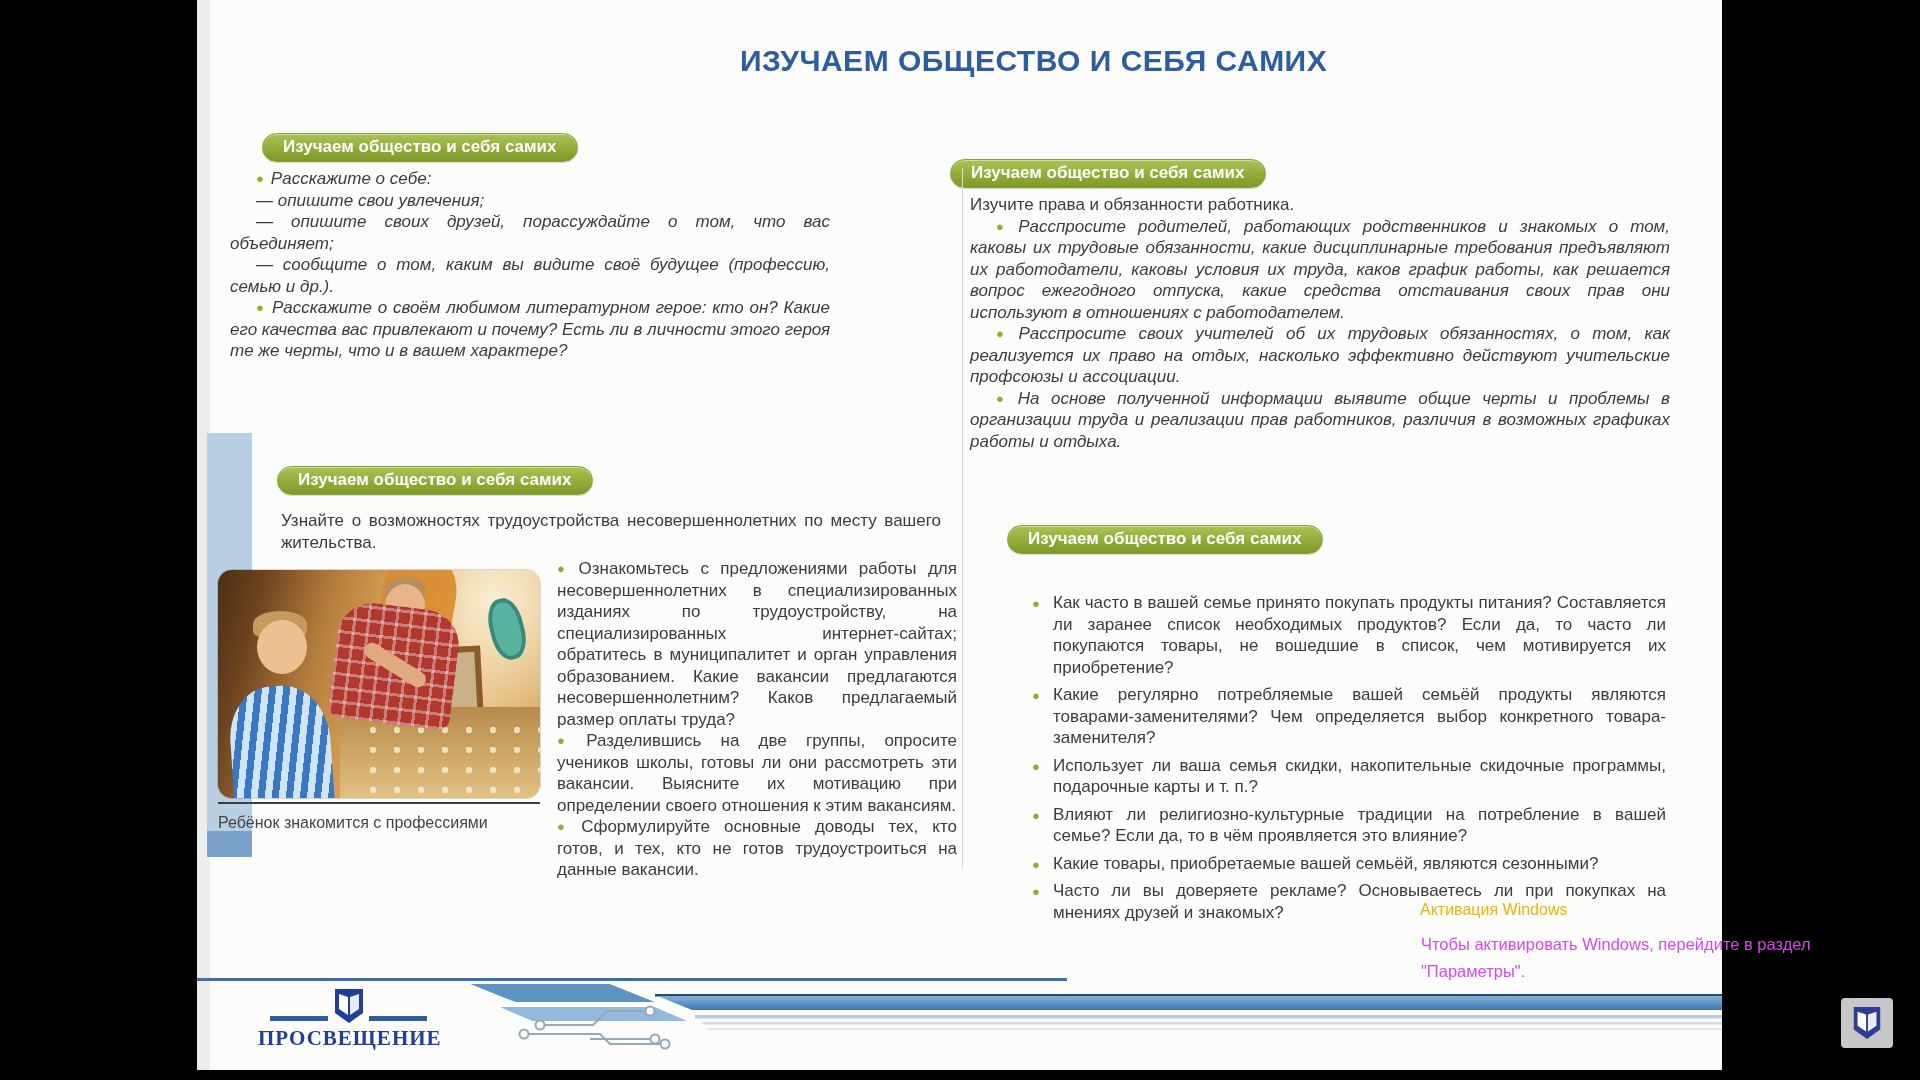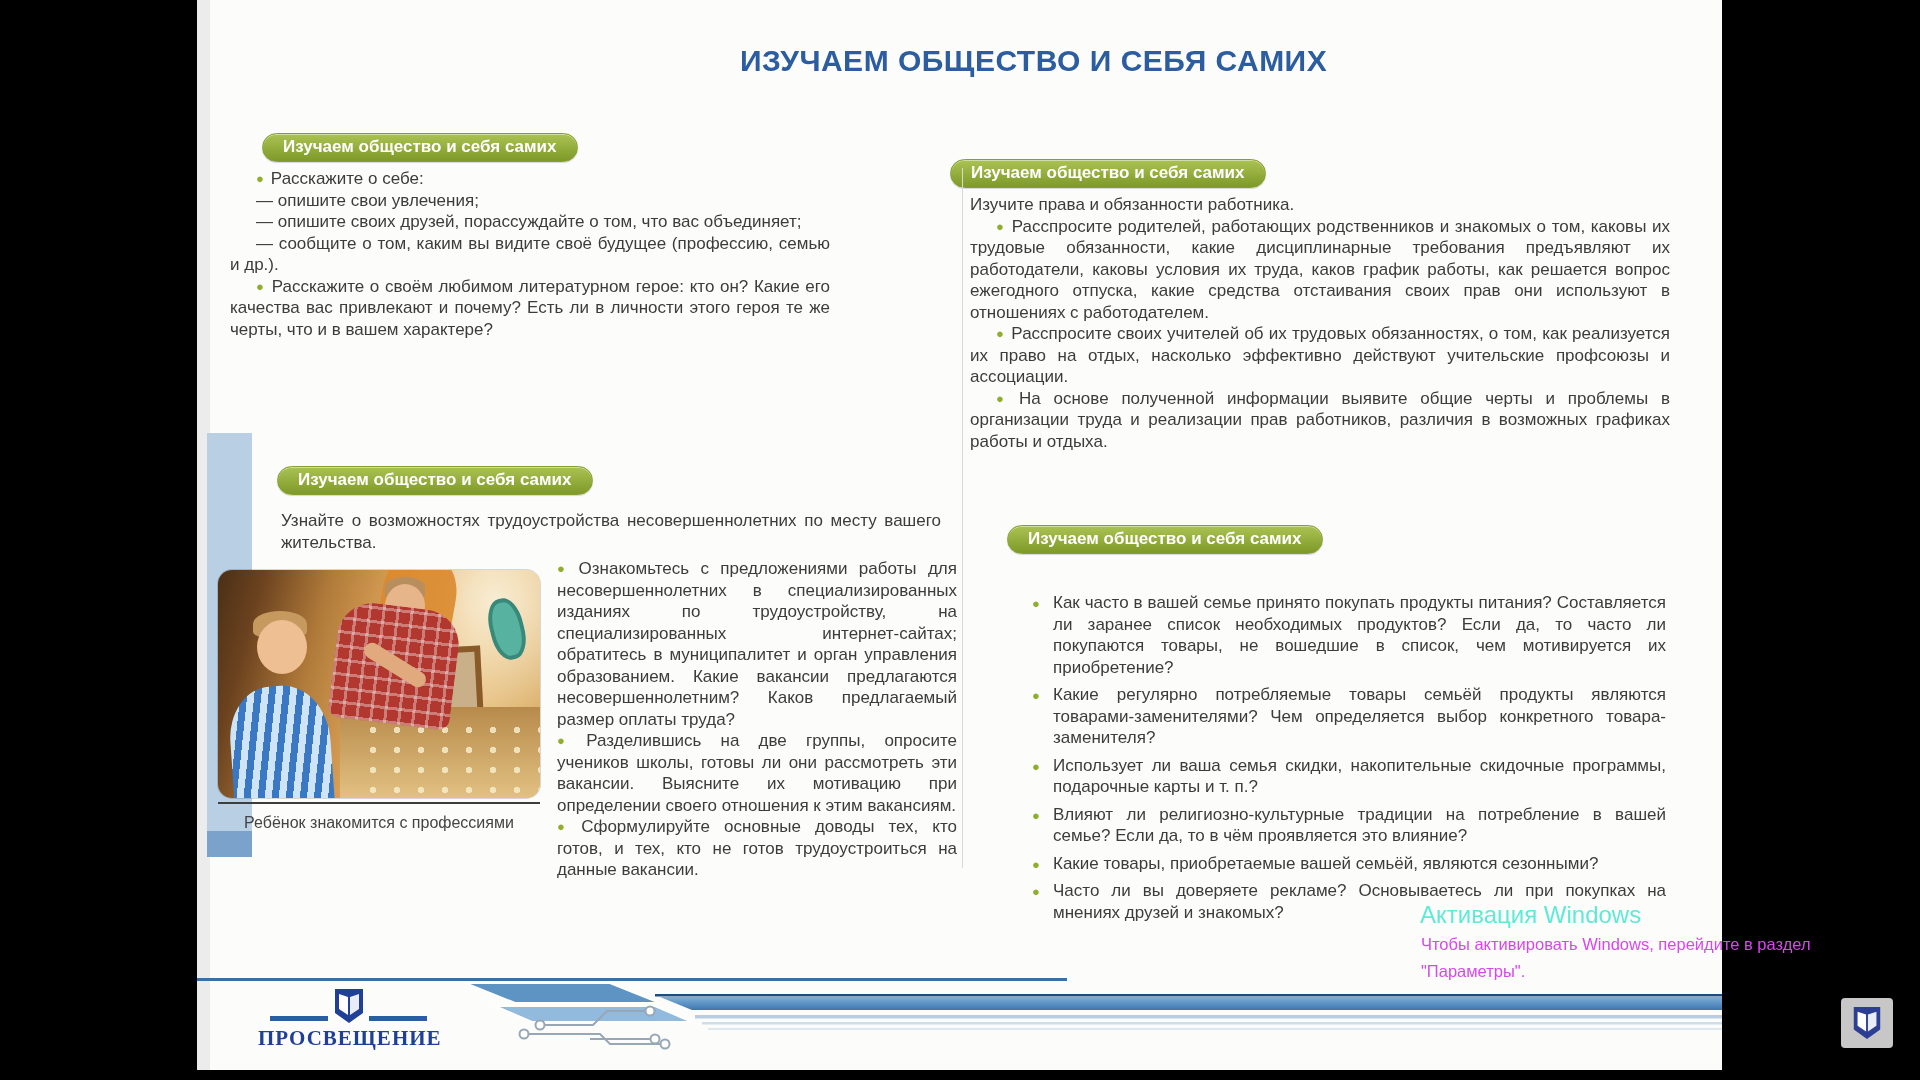--- a/index.html
+++ b/index.html
@@ -22,7 +22,7 @@
 
   .txt{font-size:17px;line-height:21.5px;text-align:justify;}
   .txt p{margin:0;}
-  p.ind{text-indent:26px;}
+  p.ind{text-indent:26px;font-style:italic;}
   p.hang{position:relative;padding-left:23px;margin-top:6px;}
   .marker{color:#8fae2e;font-size:13px;margin-right:7px;vertical-align:1px;}
   p.hang .marker{position:absolute;left:2px;top:1px;}

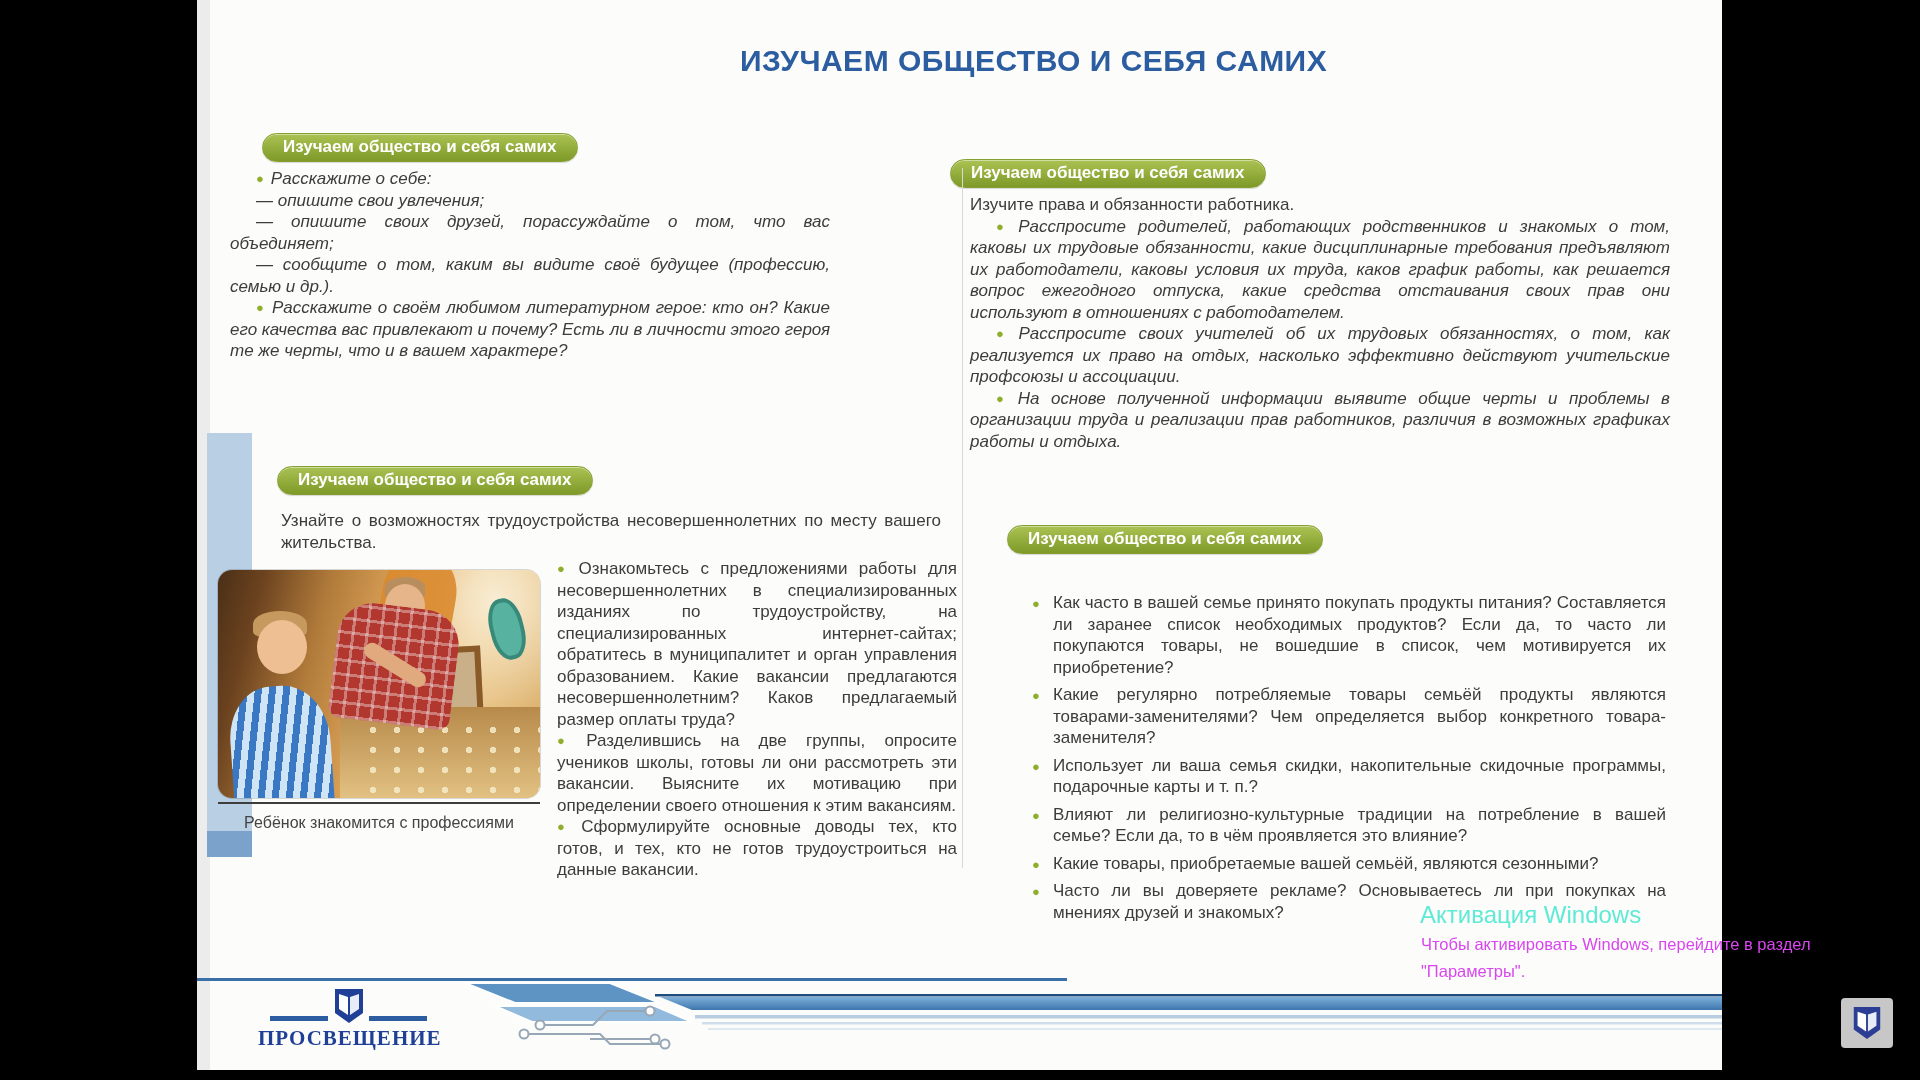--- a/index.html
+++ b/index.html
@@ -150,7 +150,7 @@
   <div class="abs badge b4">Изучаем общество и себя самих</div>
   <div class="abs txt col4">
     <p class="hang"><span class="marker">●</span><span>Как часто в вашей семье принято покупать продукты питания? Составляется ли заранее список необходимых продуктов? Если да, то часто ли покупаются товары, не вошедшие в список, чем мотивируется их приобретение?</span></p>
-    <p class="hang"><span class="marker">●</span><span>Какие регулярно потребляемые товары семьёй продукты являются товарами-заменителями? Чем определяется выбор конкретного товара-заменителя?</span></p>
+    <p class="hang"><span class="marker">●</span><span>Какие регулярно потребляемые вашей семьёй продукты являются товарами-заменителями? Чем определяется выбор конкретного товара-заменителя?</span></p>
     <p class="hang"><span class="marker">●</span><span>Использует ли ваша семья скидки, накопительные скидочные программы, подарочные карты и т. п.?</span></p>
     <p class="hang"><span class="marker">●</span><span>Влияют ли религиозно-культурные традиции на потребление в вашей семье? Если да, то в чём проявляется это влияние?</span></p>
     <p class="hang"><span class="marker">●</span><span>Какие товары, приобретаемые вашей семьёй, являются сезонными?</span></p>

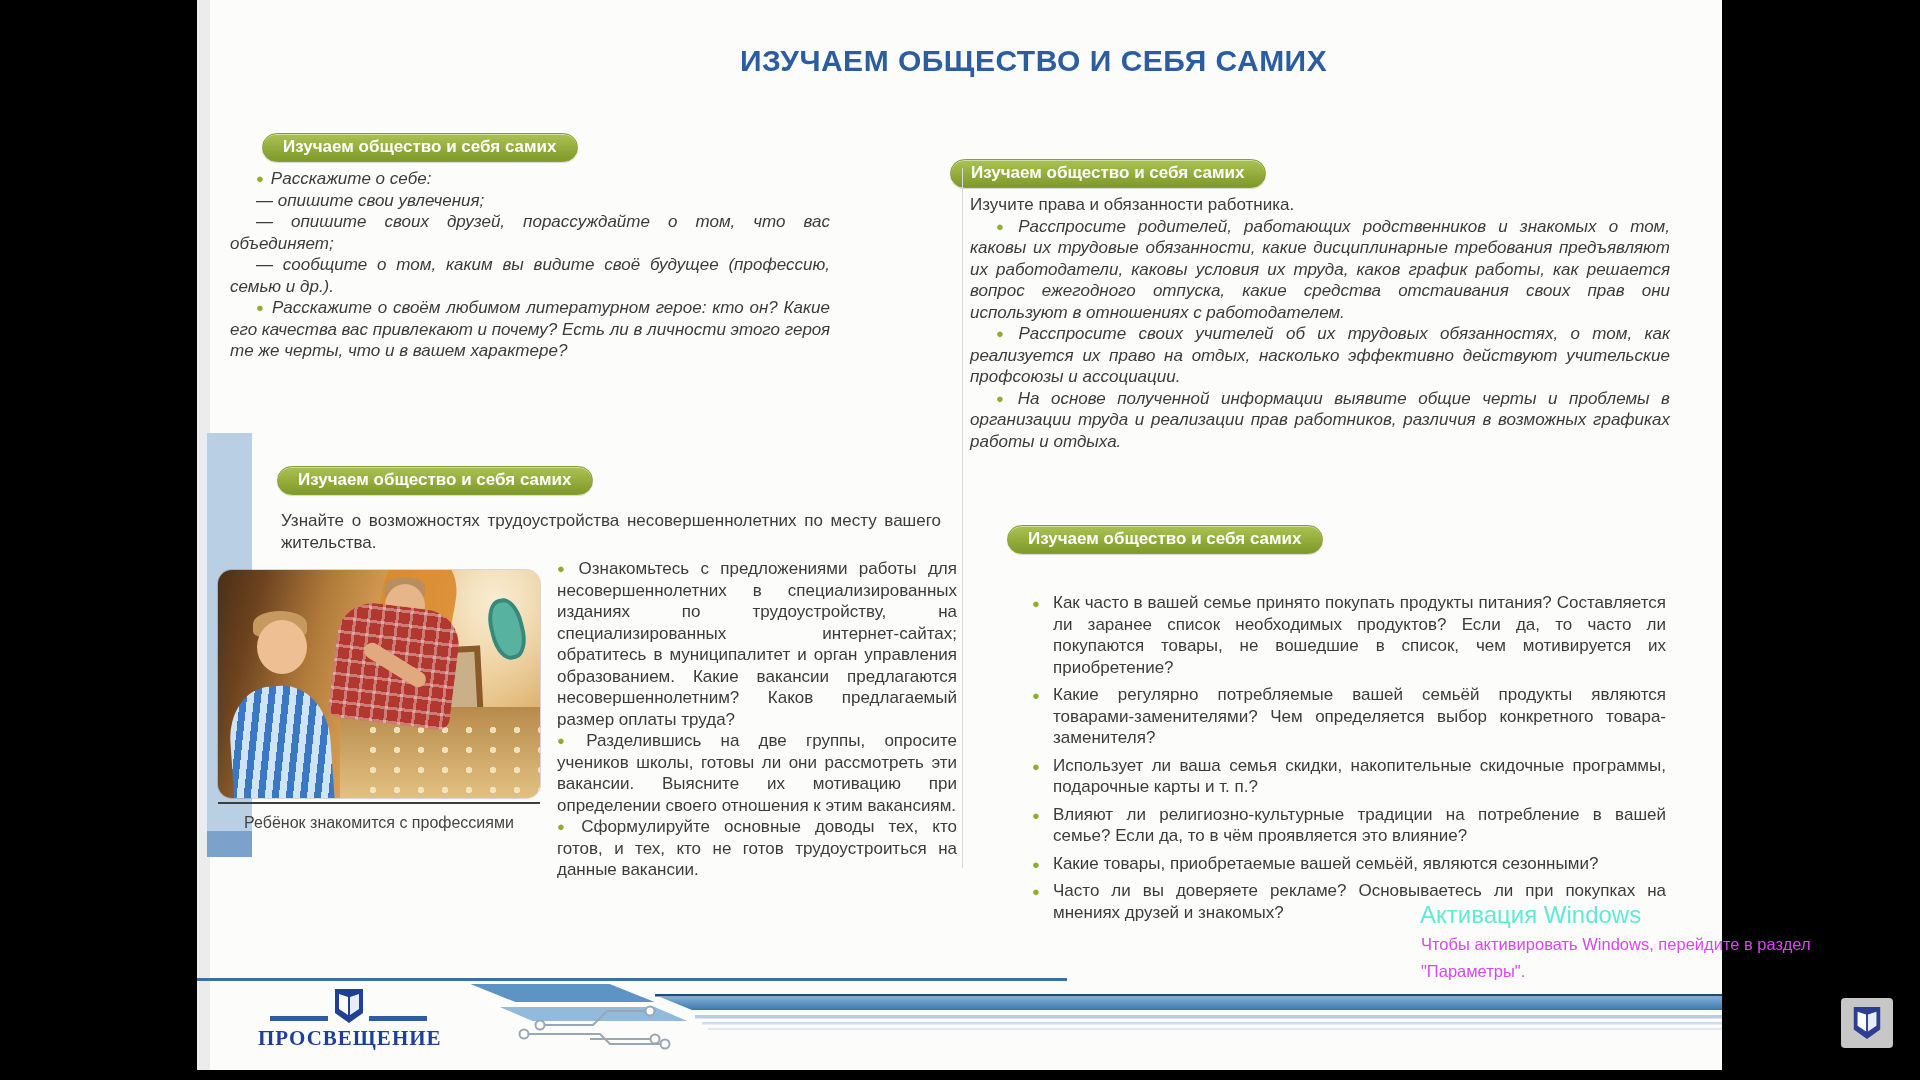--- a/index.html
+++ b/index.html
@@ -68,7 +68,7 @@
   .ph-boy-hair{left:11%;top:18%;width:54px;height:26px;background:#c69a5f;border-radius:50% 50% 20% 20%;}
 
   .photo-rule{left:218px;top:802px;width:322px;height:2px;background:#3d3d3d;}
-  .caption{left:218px;top:814px;width:322px;text-align:center;font-size:16px;color:#444;}
+  .caption{left:218px;top:814px;width:322px;font-size:16px;color:#444;}
 
   .intro4{left:1053px;top:562px;width:612px;}
   .col4{left:1030px;top:586px;width:636px;}

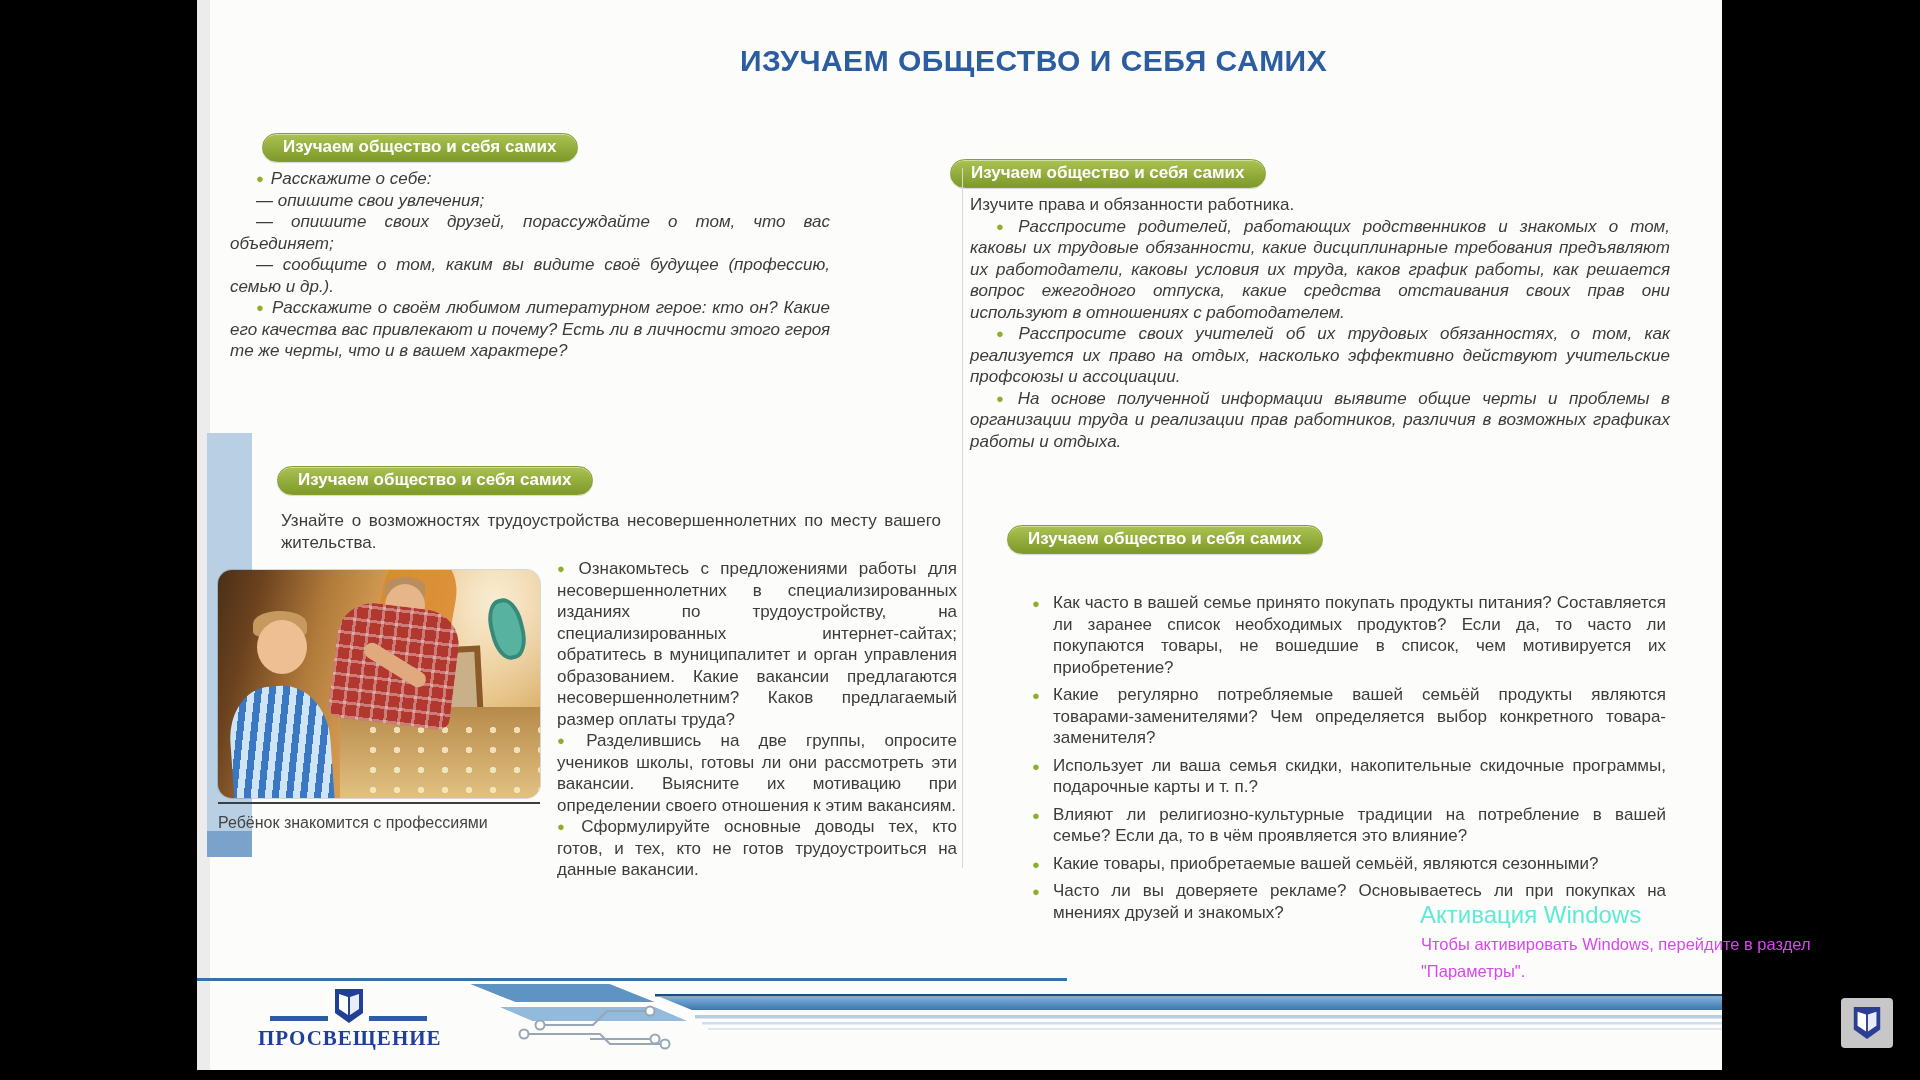--- a/index.html
+++ b/index.html
@@ -81,7 +81,7 @@
              font-weight:bold;font-size:21px;letter-spacing:1px;color:#1f4096;}
   .footer-deco{left:440px;top:979px;}
 
-  .wm-title{left:1420px;top:901px;font-size:24px;color:#5eead4;}
+  .wm-title{left:1420px;top:901px;font-size:16px;color:#eab308;}
   .wm-line{left:1421px;font-size:16.5px;color:#d946ef;}
   .wm-l1{top:935px;} .wm-l2{top:962px;}
 

